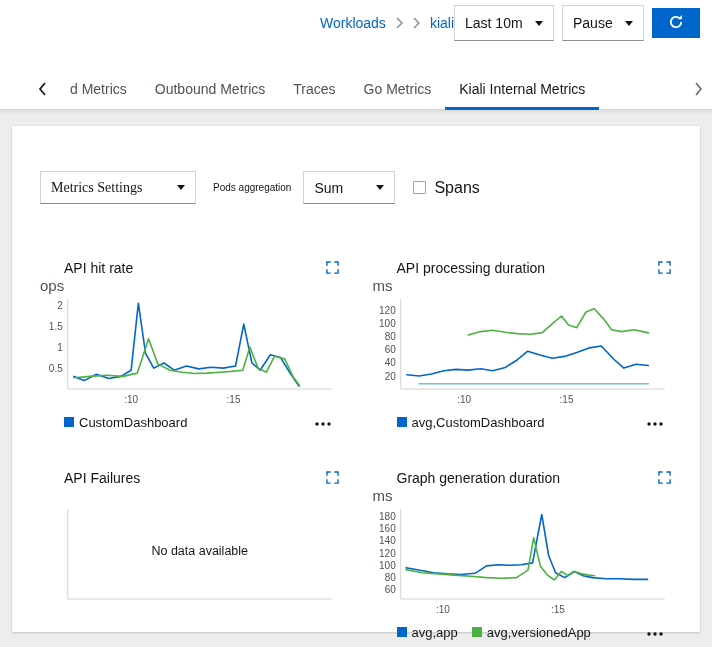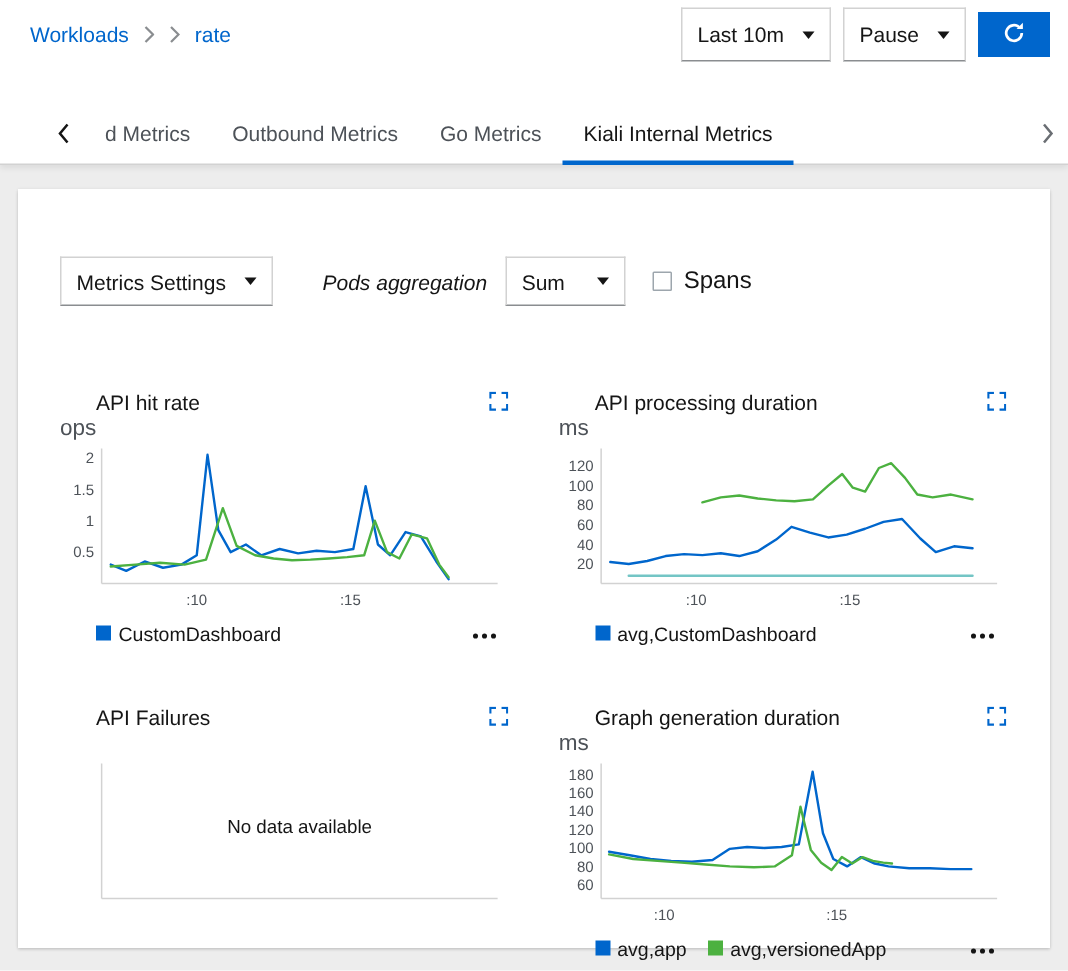--- a/index.html
+++ b/index.html
@@ -11,7 +11,7 @@
   }
   
   .header { background:#fff; border-bottom:1px solid #d2d2d2; box-shadow:0 2px 4px rgba(0,0,0,.08); height:110px; }
-  .toolbar-row { display:flex; align-items:center; justify-content:space-between; height:46px; padding:0 12px 0 20px; }
+  .toolbar-row { display:flex; align-items:center; justify-content:flex-end; height:46px; padding:0 12px 0 20px; }
   .breadcrumb { display:flex; align-items:center; gap:10px; font-size:14px; }
   .crumb { color:var(--accent,#0066cc); cursor:pointer; white-space:nowrap; }
   .crumb-sep { display:flex; align-items:center; }

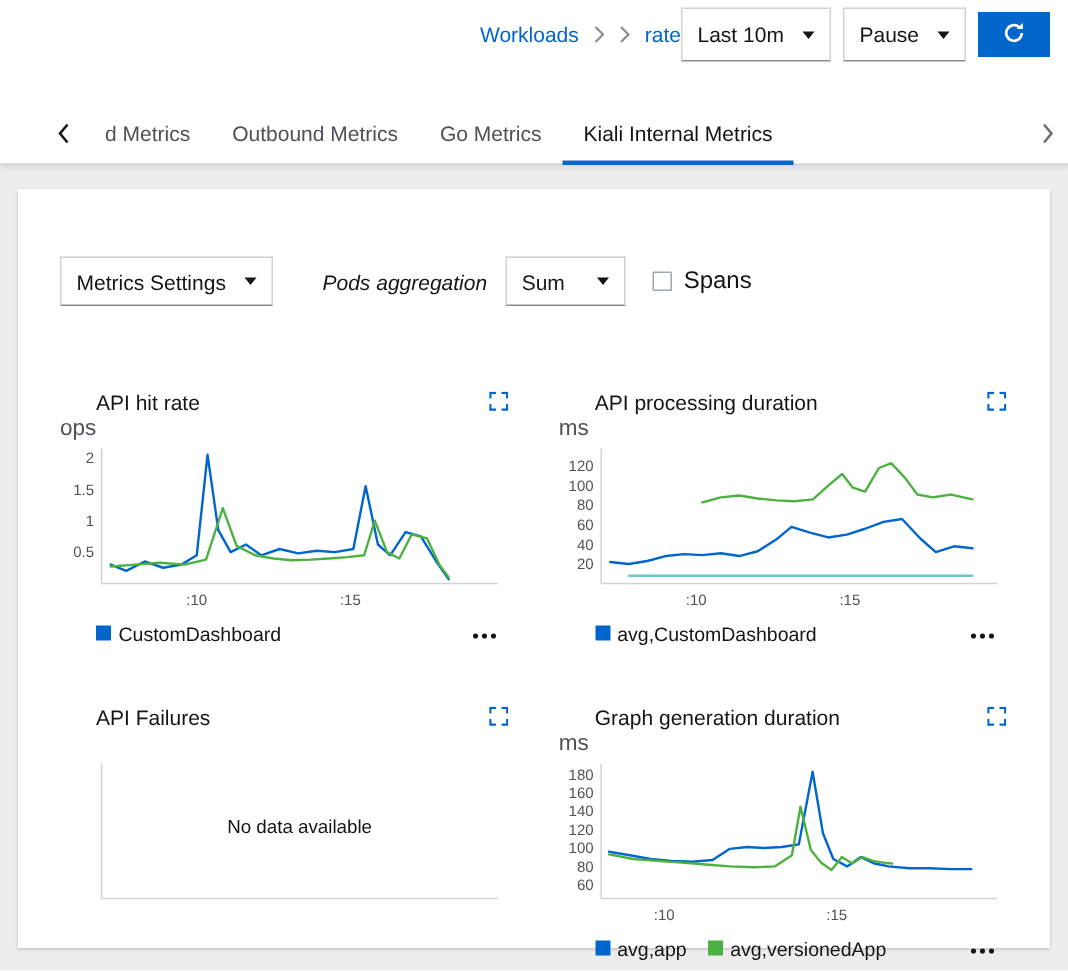--- a/index.html
+++ b/index.html
@@ -73,7 +73,7 @@
             <path d="M1 1l5 5-5 5" stroke="#8a8d90" stroke-width="1.5" fill="none"></path>
           </svg>
       </span>
-      <span class="crumb">rate</span>
+      <span class="crumb">kiali</span>
     </nav>
     <div class="toolbar-right">
       <div class="pf-select w-duration">

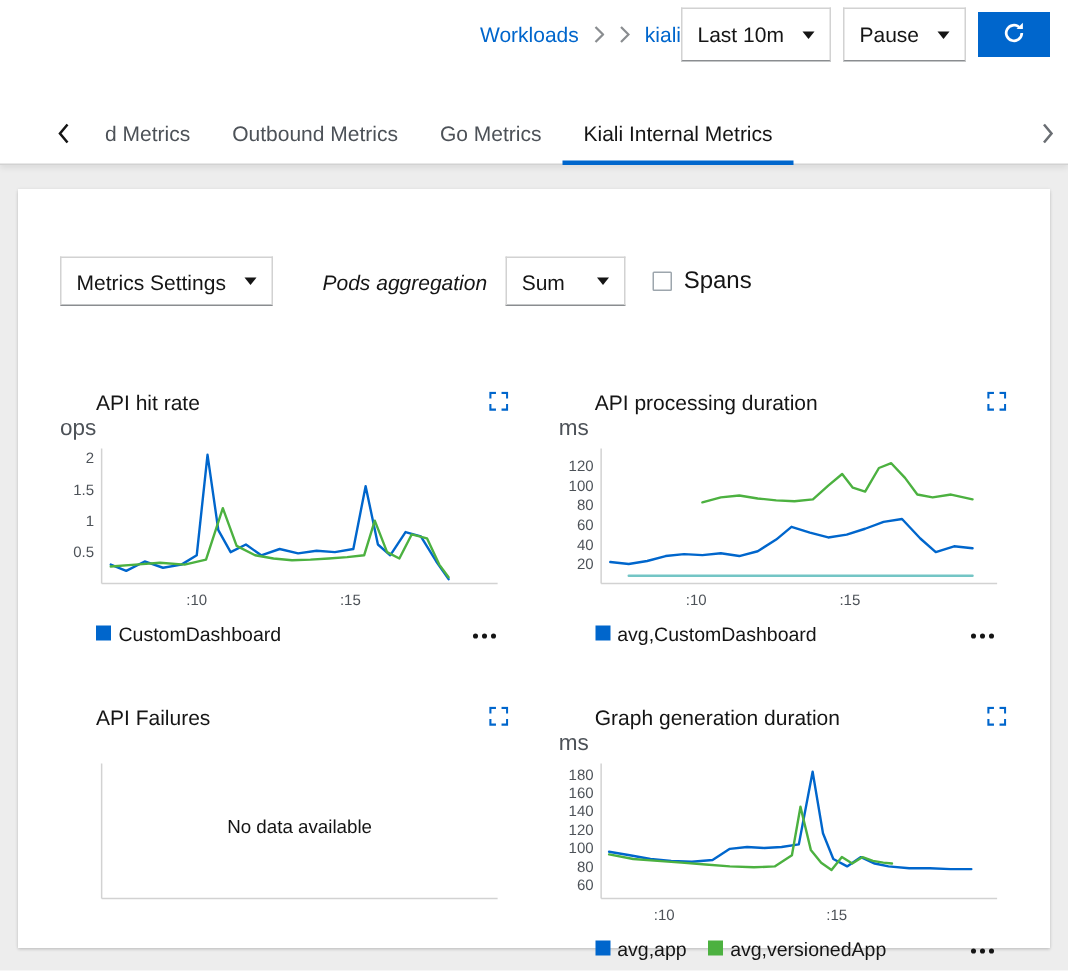--- a/index.html
+++ b/index.html
@@ -105,6 +105,7 @@
     <div class="tabs">
       <div class="tab">d Metrics</div>
       <div class="tab">Outbound Metrics</div>
+      <div class="tab">Traces</div>
       <div class="tab">Go Metrics</div>
       <div class="tab active">Kiali Internal Metrics</div>
     </div>

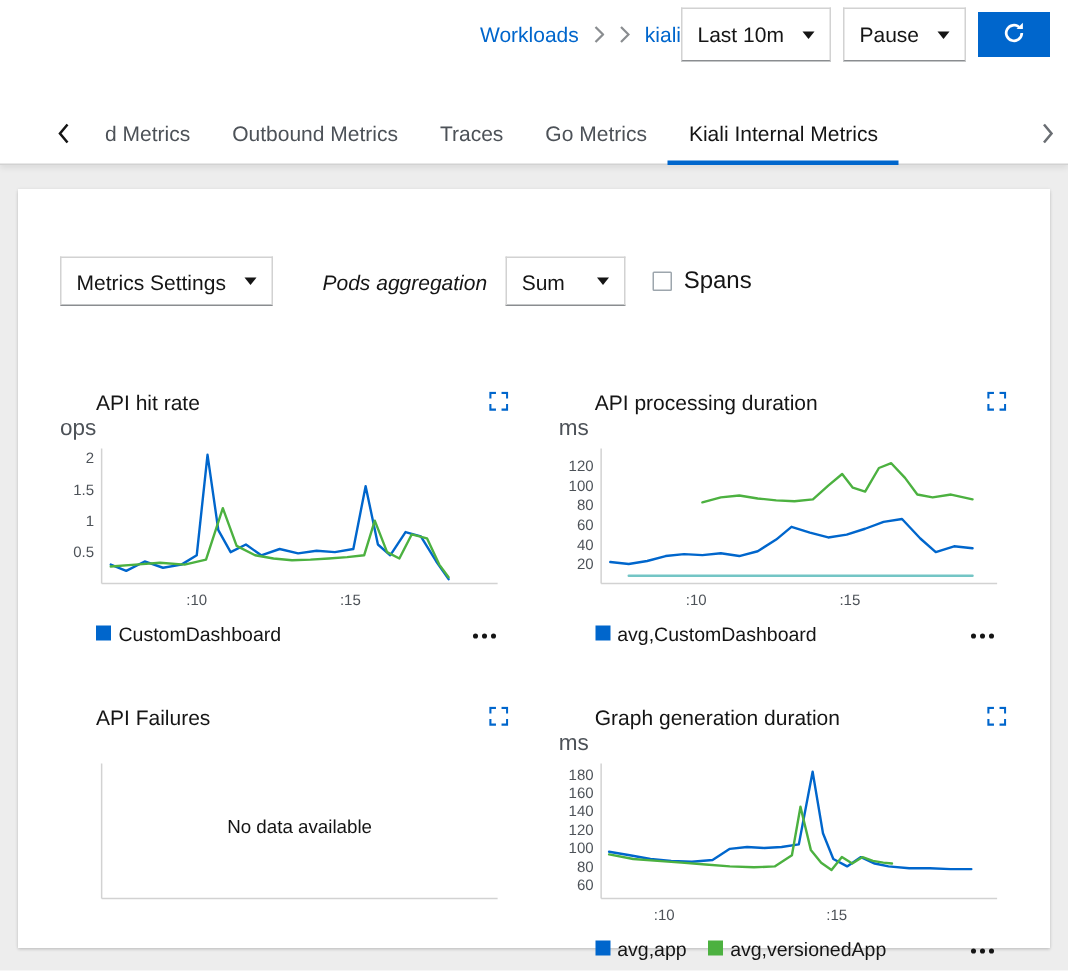--- a/index.html
+++ b/index.html
@@ -35,7 +35,7 @@
   .card { background:#fff; height:506px; box-shadow:0 1px 2px rgba(3,3,3,.15), 0 0 2px rgba(3,3,3,.08); }
   .controls-row { display:flex; align-items:center; padding:45px 28px 0; }
   .pf-select.form { height:33px; }
-  .w-settings { width:142px; }
+  .w-settings { width:156px;font-family:Liberation Serif, serif; }
   .w-sum { width:80px; margin-left:12px; }
   .ctl-label { margin-left:33px; font-size:14px;font-style:italic; }
   .spans-group { display:flex; align-items:center; gap:8px; margin-left:18px; }

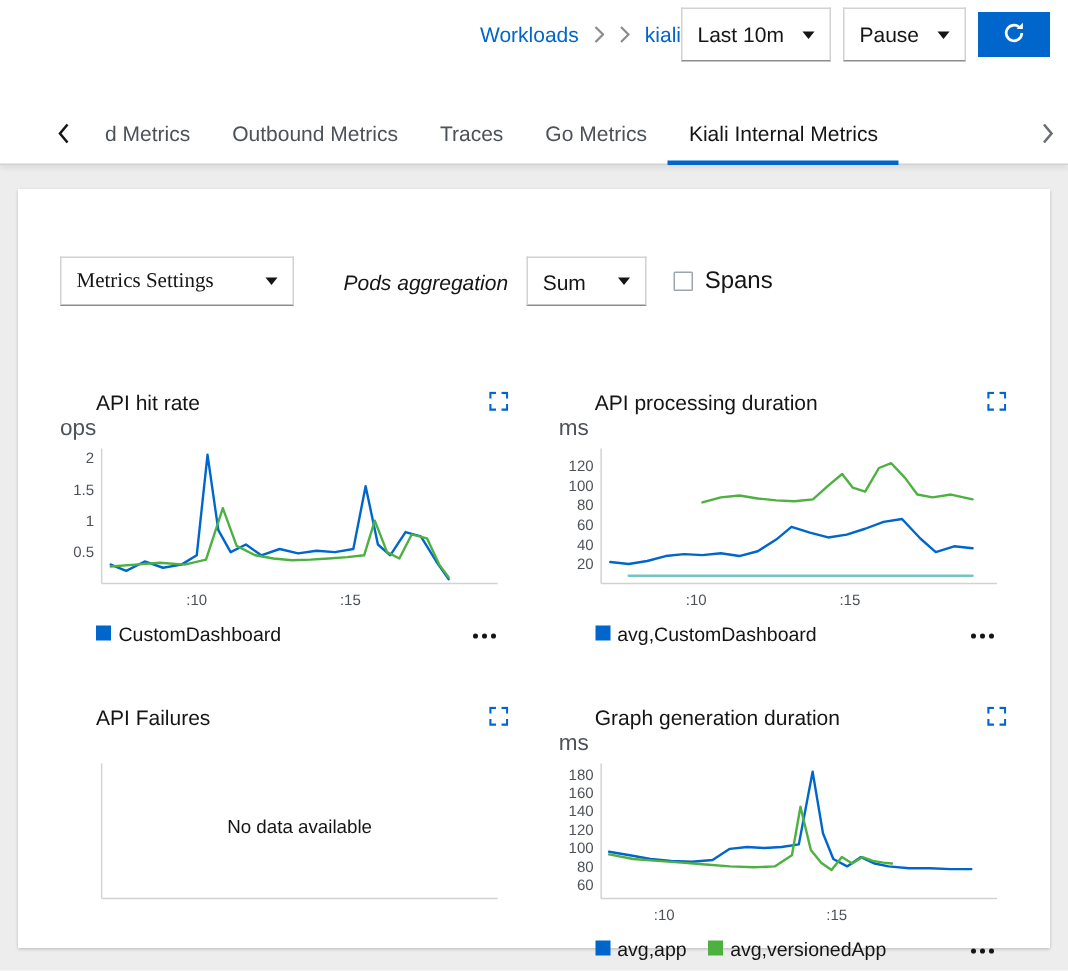--- a/index.html
+++ b/index.html
@@ -37,7 +37,7 @@
   .pf-select.form { height:33px; }
   .w-settings { width:156px;font-family:Liberation Serif, serif; }
   .w-sum { width:80px; margin-left:12px; }
-  .ctl-label { margin-left:33px; font-size:14px;font-style:italic; }
+  .ctl-label { margin-left:17px; font-size:10px; }
   .spans-group { display:flex; align-items:center; gap:8px; margin-left:18px; }
   .checkbox { width:13px; height:13px; background:#fff; border:1px solid #9da6ad; border-radius:1px; display:inline-block; cursor:pointer; }
   

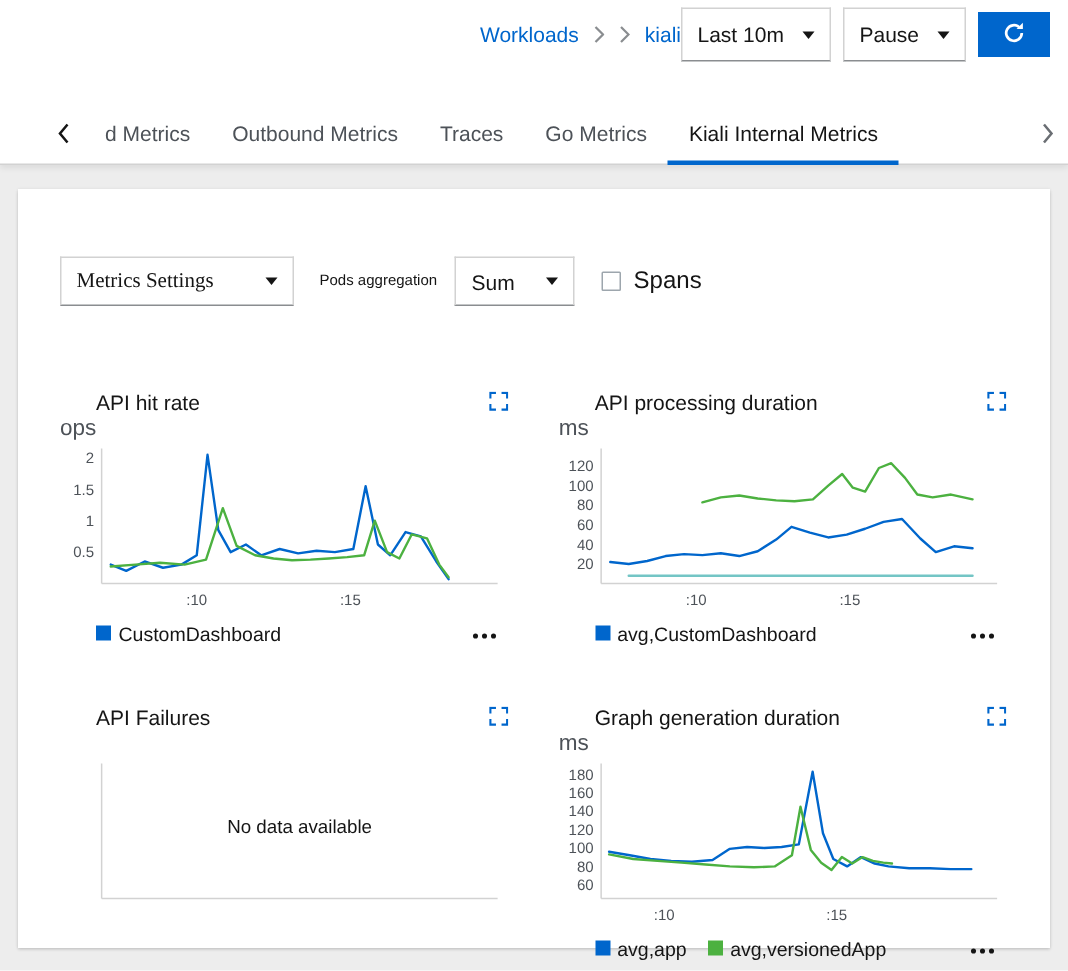--- a/index.html
+++ b/index.html
@@ -36,7 +36,7 @@
   .controls-row { display:flex; align-items:center; padding:45px 28px 0; }
   .pf-select.form { height:33px; }
   .w-settings { width:156px;font-family:Liberation Serif, serif; }
-  .w-sum { width:80px; margin-left:12px; }
+  .w-sum { width:92px; margin-left:12px; }
   .ctl-label { margin-left:17px; font-size:10px; }
   .spans-group { display:flex; align-items:center; gap:8px; margin-left:18px; }
   .checkbox { width:13px; height:13px; background:#fff; border:1px solid #9da6ad; border-radius:1px; display:inline-block; cursor:pointer; }

